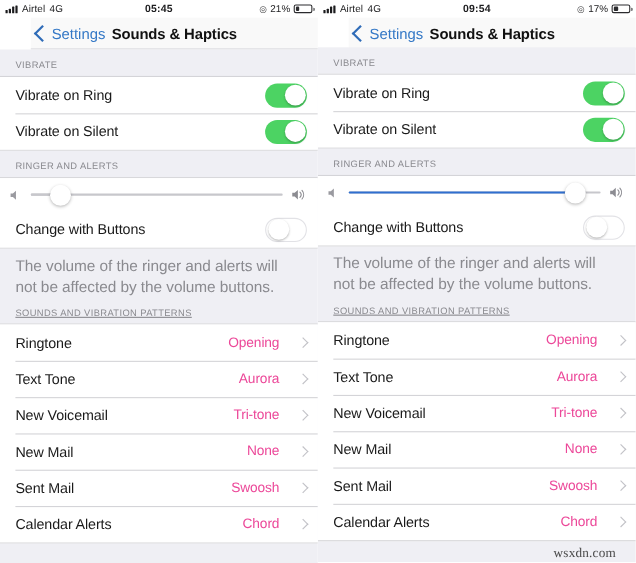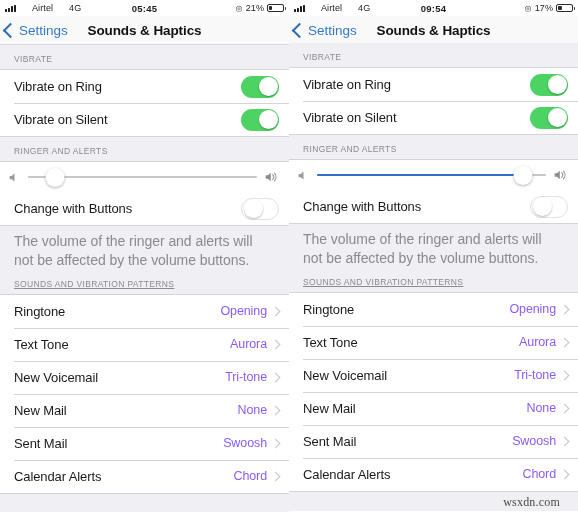--- a/index.html
+++ b/index.html
@@ -38,7 +38,7 @@
     background: #ffffff;
     letter-spacing: 0.1px;
   }
-  .sb-left { display: flex; align-items: center; gap: 16px; flex: 1 1 0; }
+  .sb-left { display: flex; align-items: center; gap: 4px; flex: 1 1 0; }
   .sb-center { flex: 0 0 auto; font-weight: 600; font-size: 9.5px; letter-spacing: 0.2px;}
   .sb-right { display: flex; align-items: center; justify-content: flex-end; gap: 3px; flex: 1 1 0; }
   .bars { display: flex; align-items: flex-end; gap: 1px; height: 8px; }

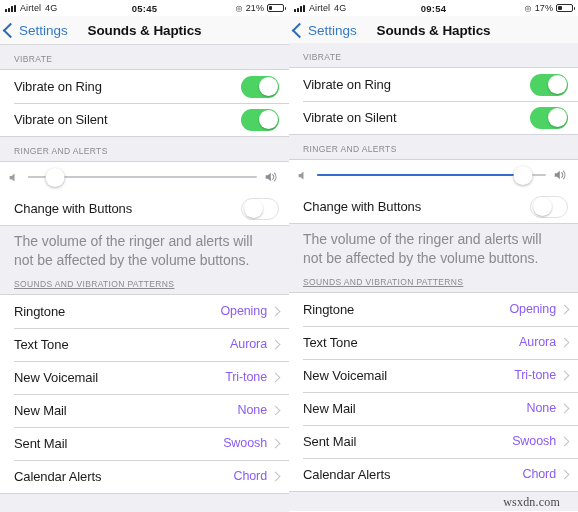--- a/index.html
+++ b/index.html
@@ -82,6 +82,7 @@
     align-items: center;
     position: relative;
     border-bottom: 0.5px solid #d8d8dc;
+    margin-left: 28px;
   }
   .back {
     display: flex;

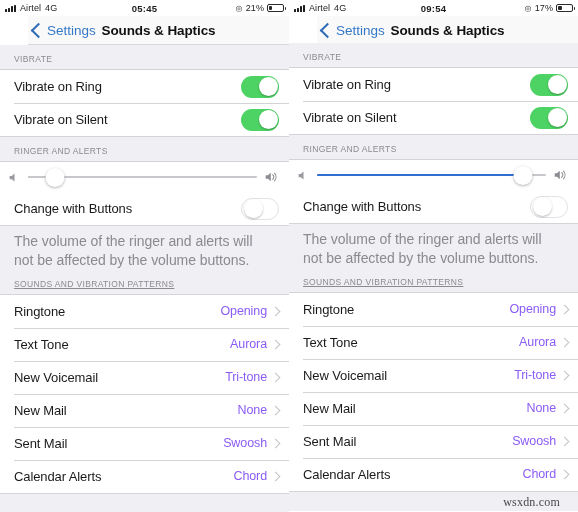--- a/index.html
+++ b/index.html
@@ -156,8 +156,8 @@
   }
   .row-value {
     font-size: 12.5px;
-    color: #8b5cf6;
-    margin-right: 5px;
+    color: #ec4899;
+    margin-right: 18px;
     letter-spacing: -0.1px;
   }
   .chev {

